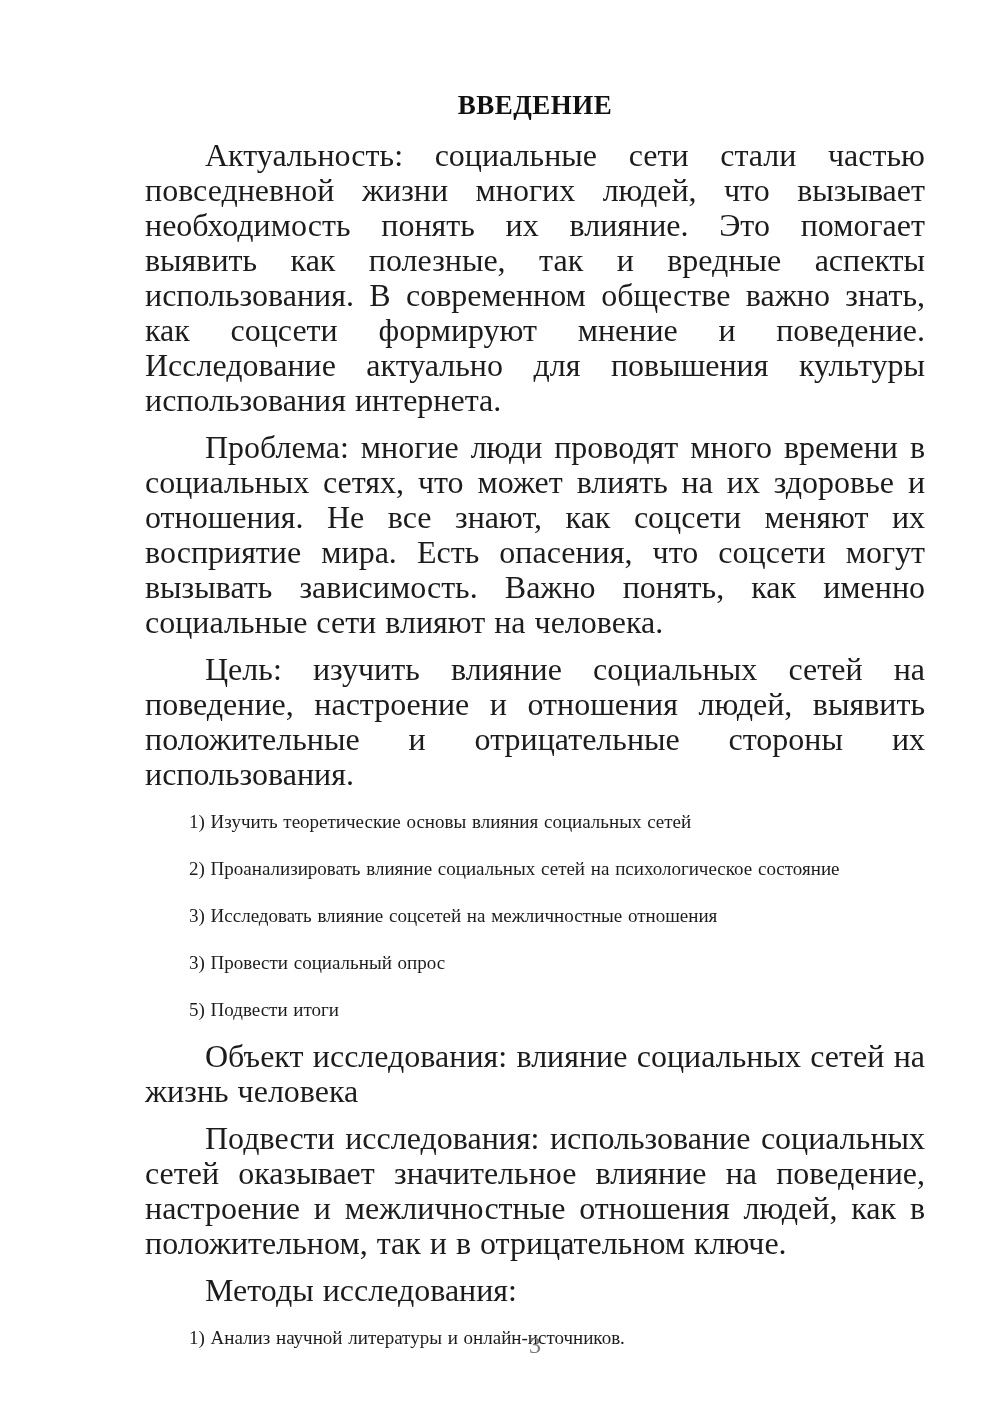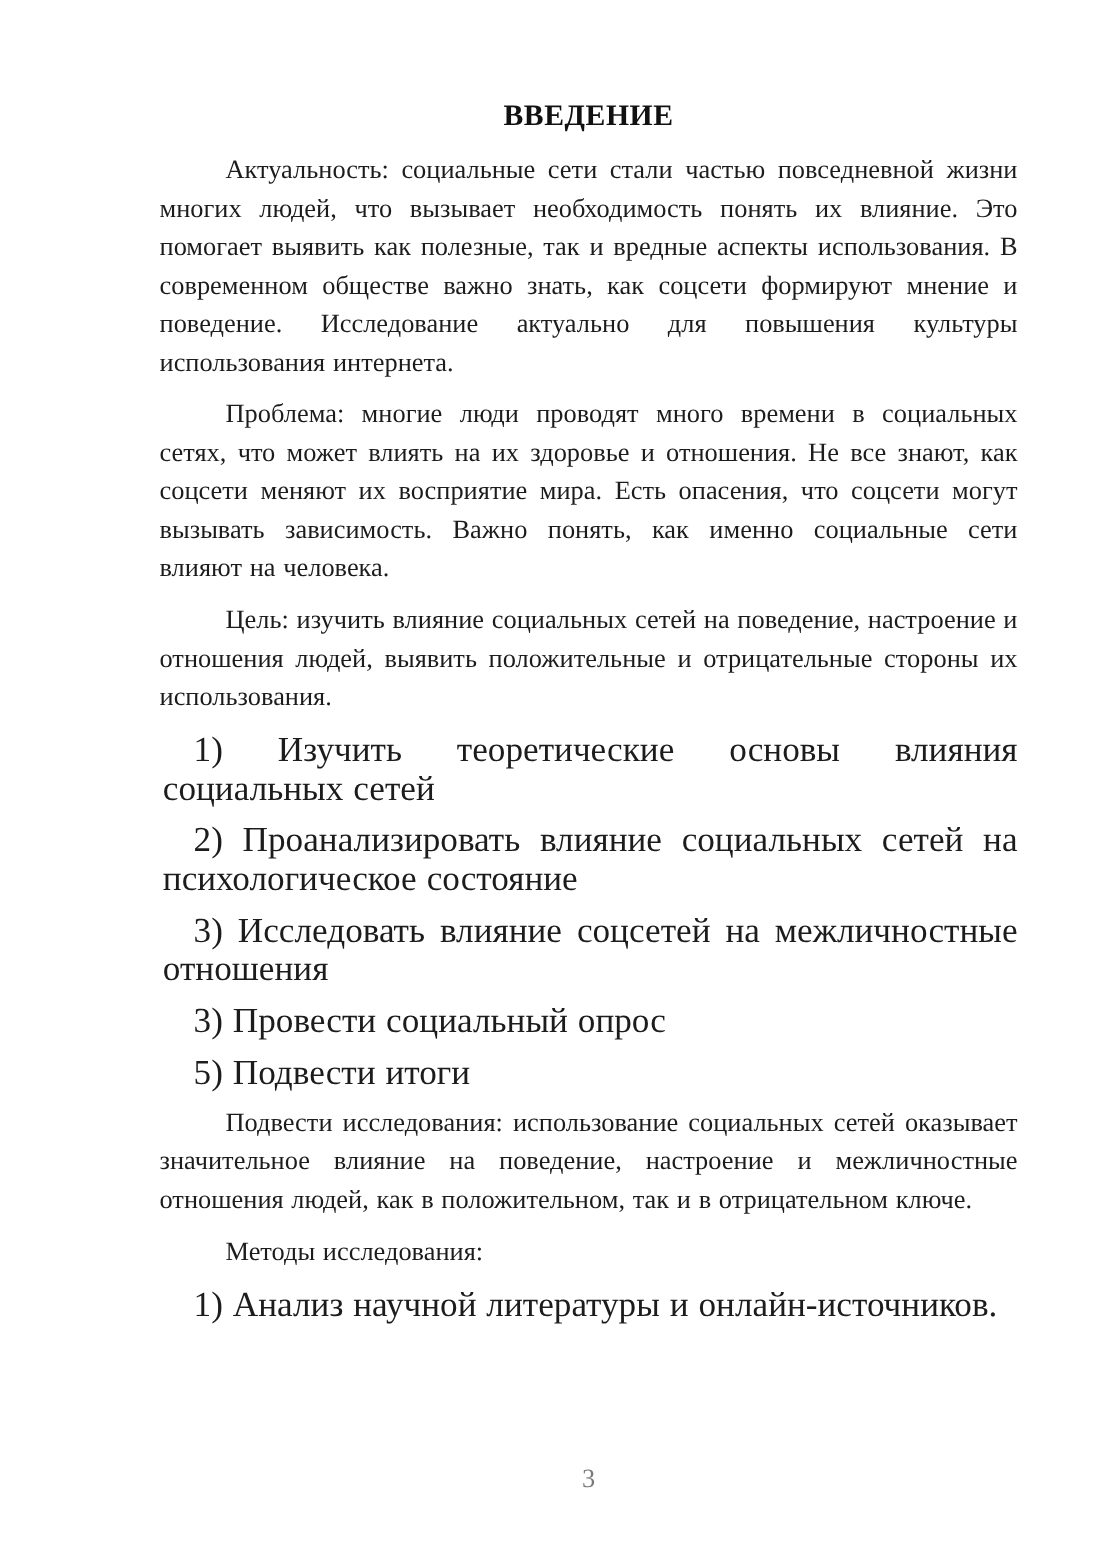--- a/index.html
+++ b/index.html
@@ -38,7 +38,7 @@
   }
 
   p.para {
-    font-size: 24px;
+    font-size: 32px;
     line-height: 35px;
     text-align: justify;
     text-indent: 60px;

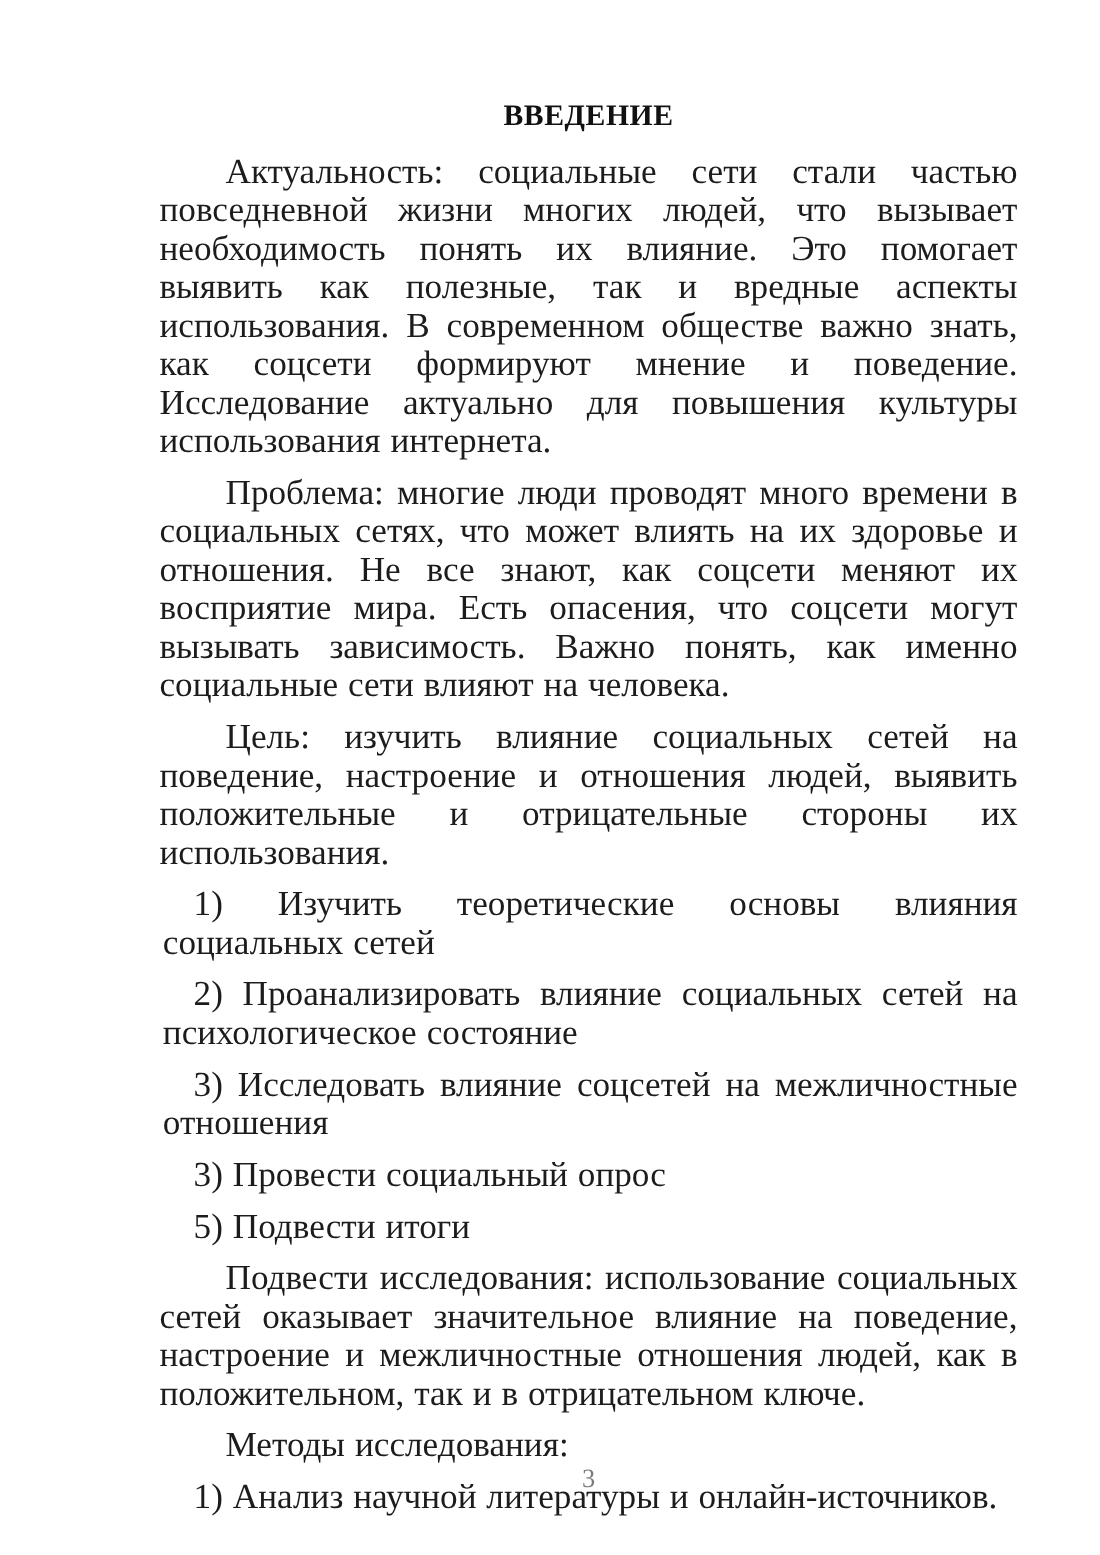--- a/index.html
+++ b/index.html
@@ -47,11 +47,11 @@
   }
 
   p.list-item {
-    font-size: 32px;
+    font-size: 19px;
     line-height: 35px;
     text-align: justify;
     text-indent: 28px;
-    margin: 0 0 12px 3px;
+    margin: 0 0 12px 16px;
     word-spacing: 1px;
   }
 

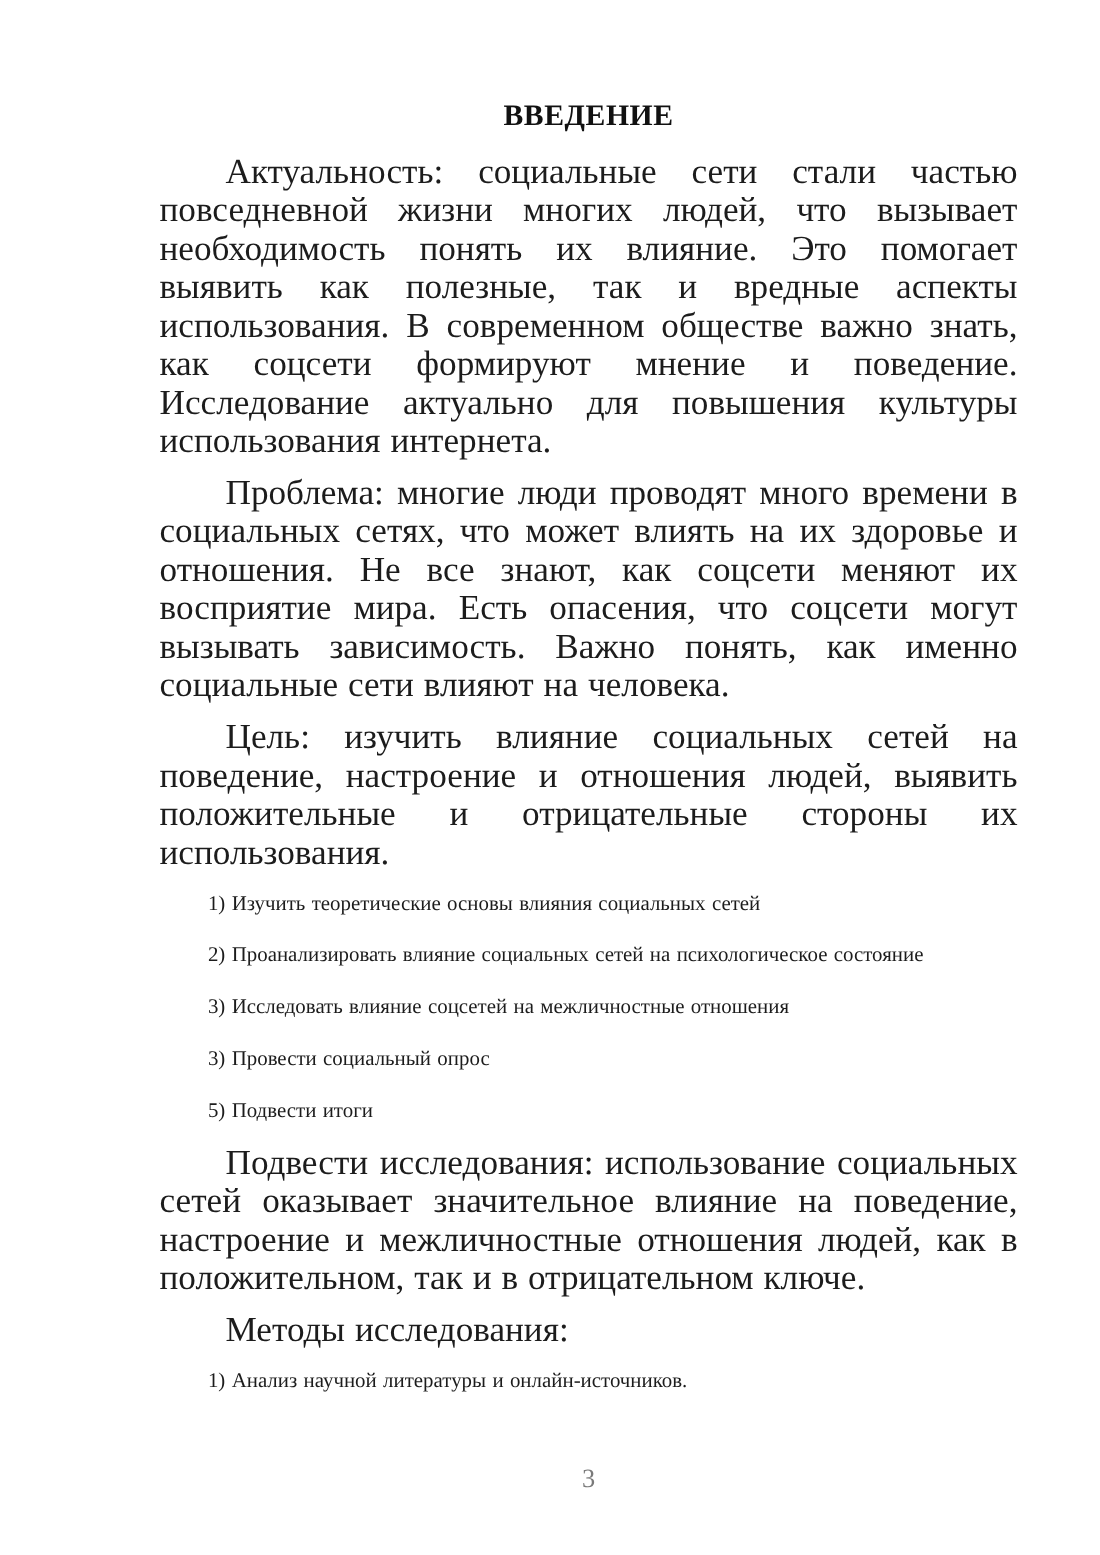--- a/index.html
+++ b/index.html
@@ -90,6 +90,7 @@
 
   <p class="list-item">5) Подвести итоги</p>
 
+  <p class="para">Объект исследования: влияние социальных сетей на жизнь человека</p>
 
 
   <p class="para">Подвести исследования: использование социальных сетей оказывает значительное влияние на поведение, настроение и межличностные отношения людей, как в положительном, так и в отрицательном ключе.</p>

